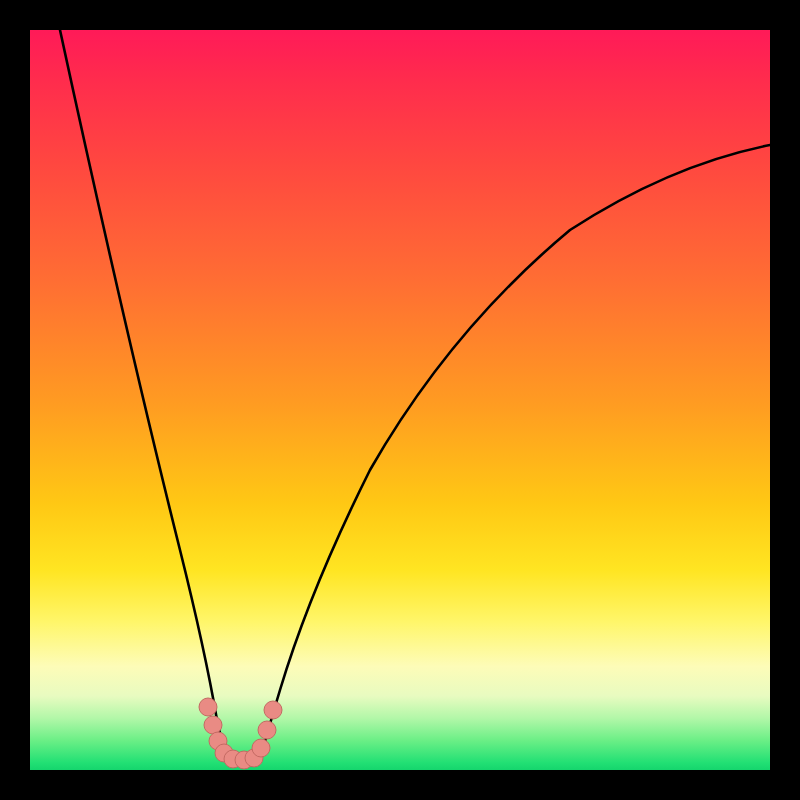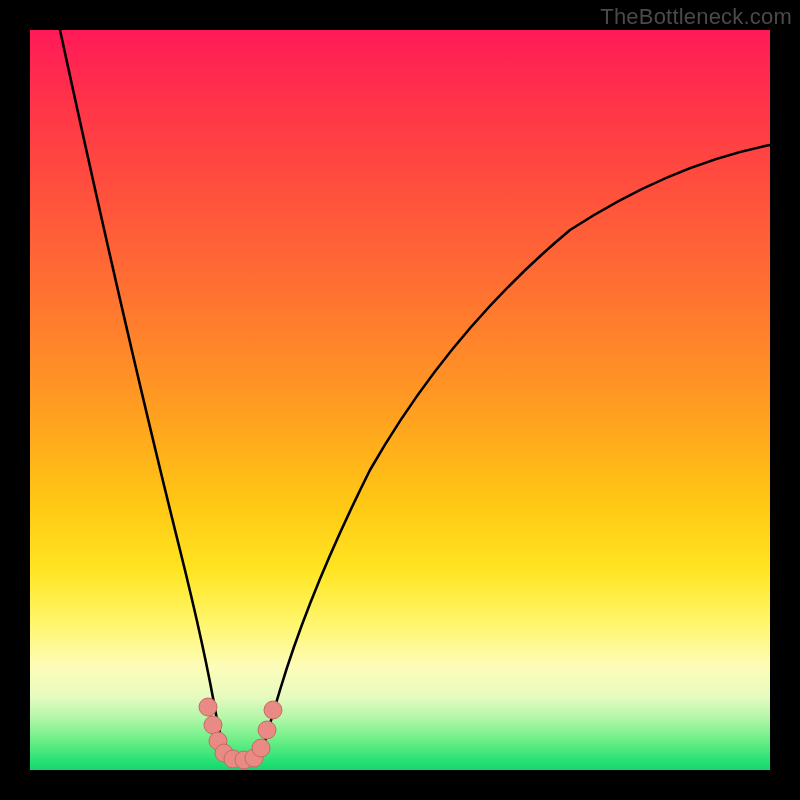--- a/index.html
+++ b/index.html
@@ -97,7 +97,6 @@
       </g>
     </svg>
   </div>
-  <div class="watermark">TheBottleneck.com</div>
 </div>
 
 </body></html>

